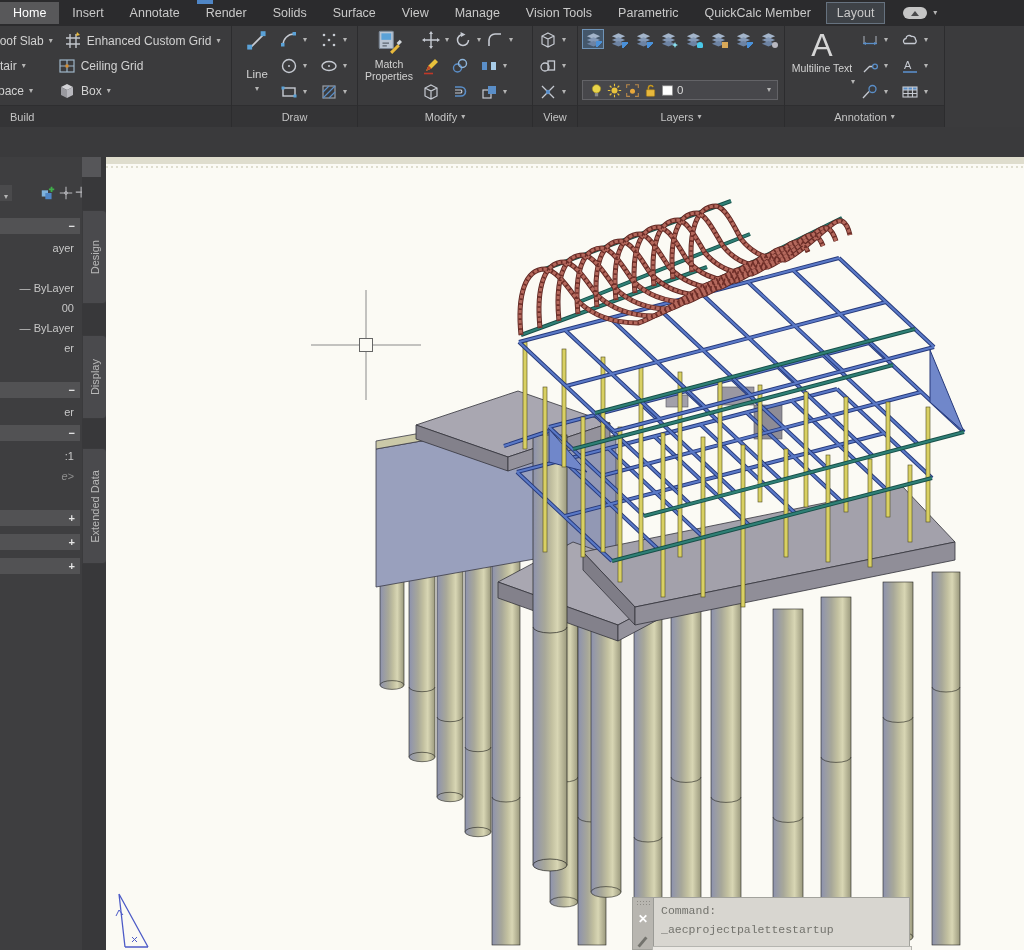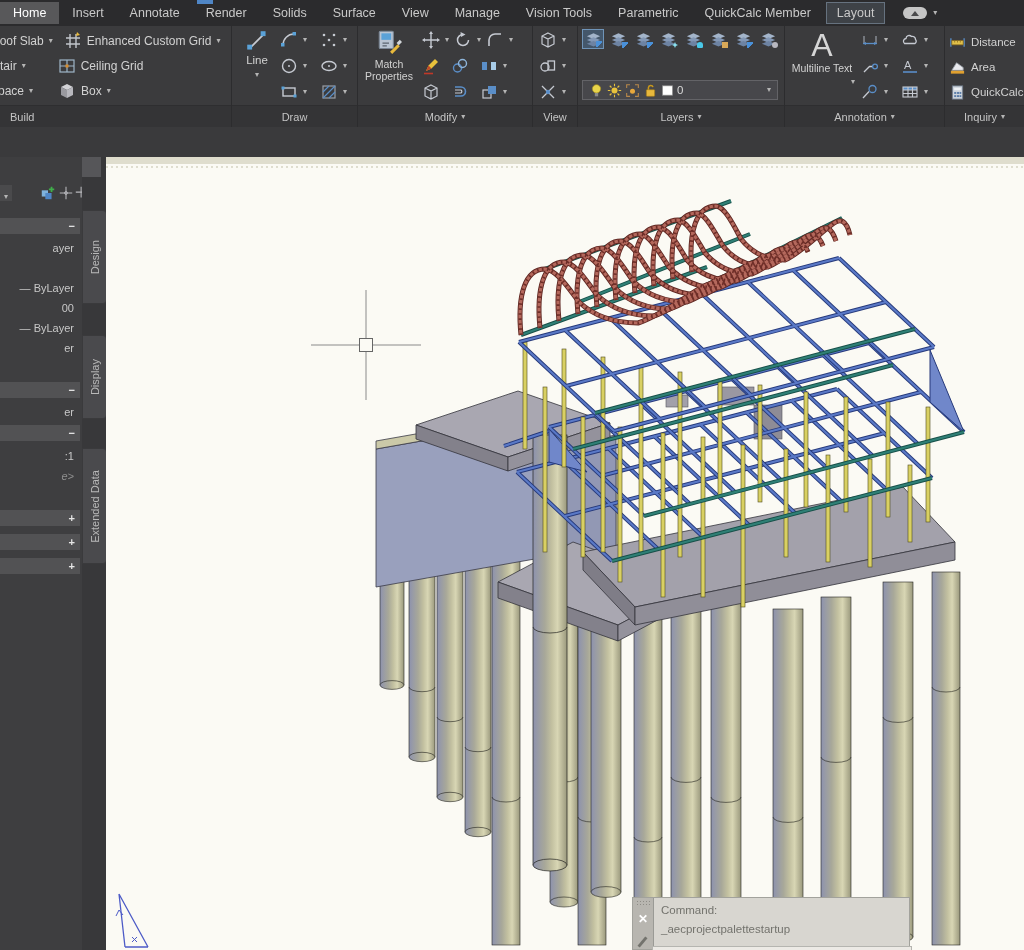--- a/index.html
+++ b/index.html
@@ -566,30 +566,6 @@
       </div>
     </div>
 
-    <div class="panel" style="left:945px;width:79px;border-right:none">
-      <div class="brow" style="left:4px;top:5px">
-        <svg class="ic" width="17" height="17">
-            <use href="#s-ruler"></use>
-          </svg>
-        <span class="rlabel" style="font-size:11.5px">Distance</span>
-      </div>
-      <div class="brow" style="left:4px;top:30px">
-        <svg class="ic" width="17" height="17">
-            <use href="#s-area"></use>
-          </svg>
-        <span class="rlabel" style="font-size:11.5px">Area</span>
-      </div>
-      <div class="brow" style="left:4px;top:55px">
-        <svg class="ic" width="17" height="17">
-            <use href="#s-calc"></use>
-          </svg>
-        <span class="rlabel" style="font-size:11.5px">QuickCalc</span>
-      </div>
-      <div class="pfooter">
-        <span>Inquiry</span>
-          <span class="caret"></span>
-      </div>
-    </div>
   </div>
 
   <div id="gapstrip" class="abs"></div>

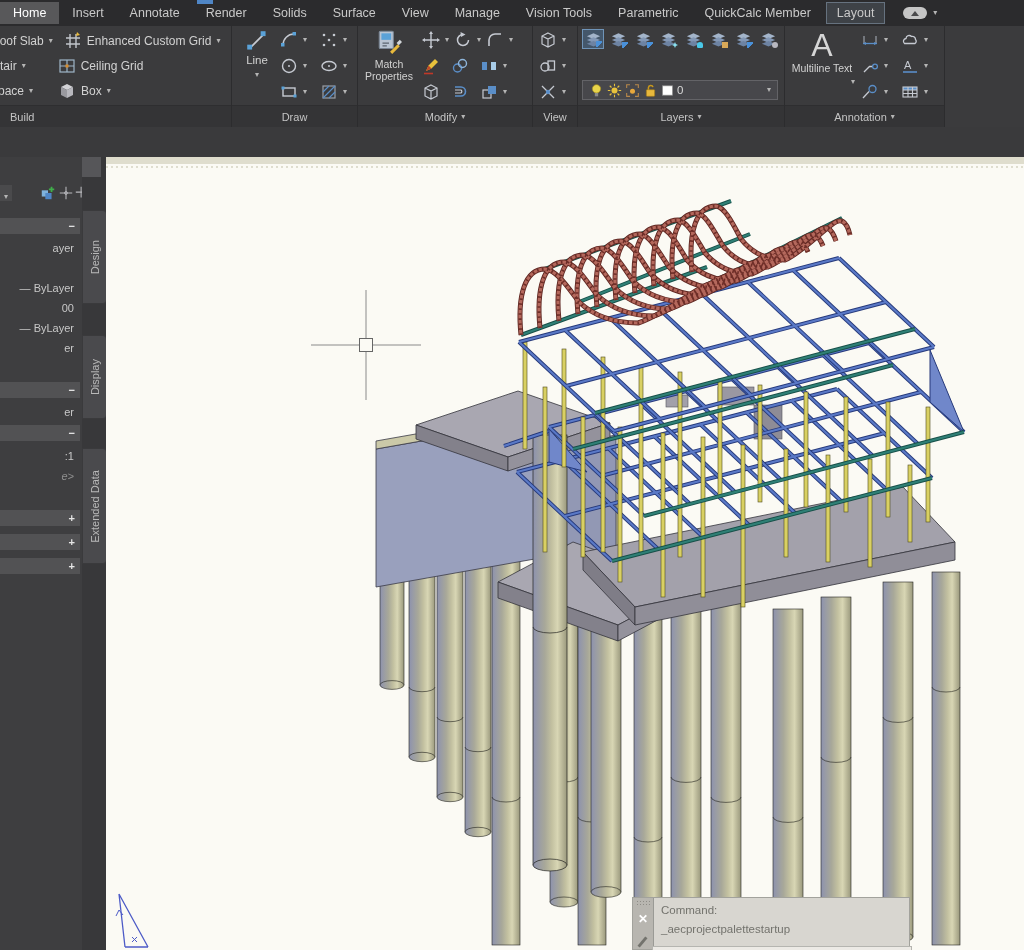--- a/index.html
+++ b/index.html
@@ -337,7 +337,7 @@
         <svg class="ic" width="22" height="22">
             <use href="#s-line"></use>
           </svg>
-        <span style="font-size:11.5px;margin-top:2px">Line</span>
+        <span style="font-size:11.5px;margin-top:16px">Line</span>
         <span class="caret" style="margin-top:5px"></span>
       </div>
       <div class="brow" style="left:48px;top:3px">

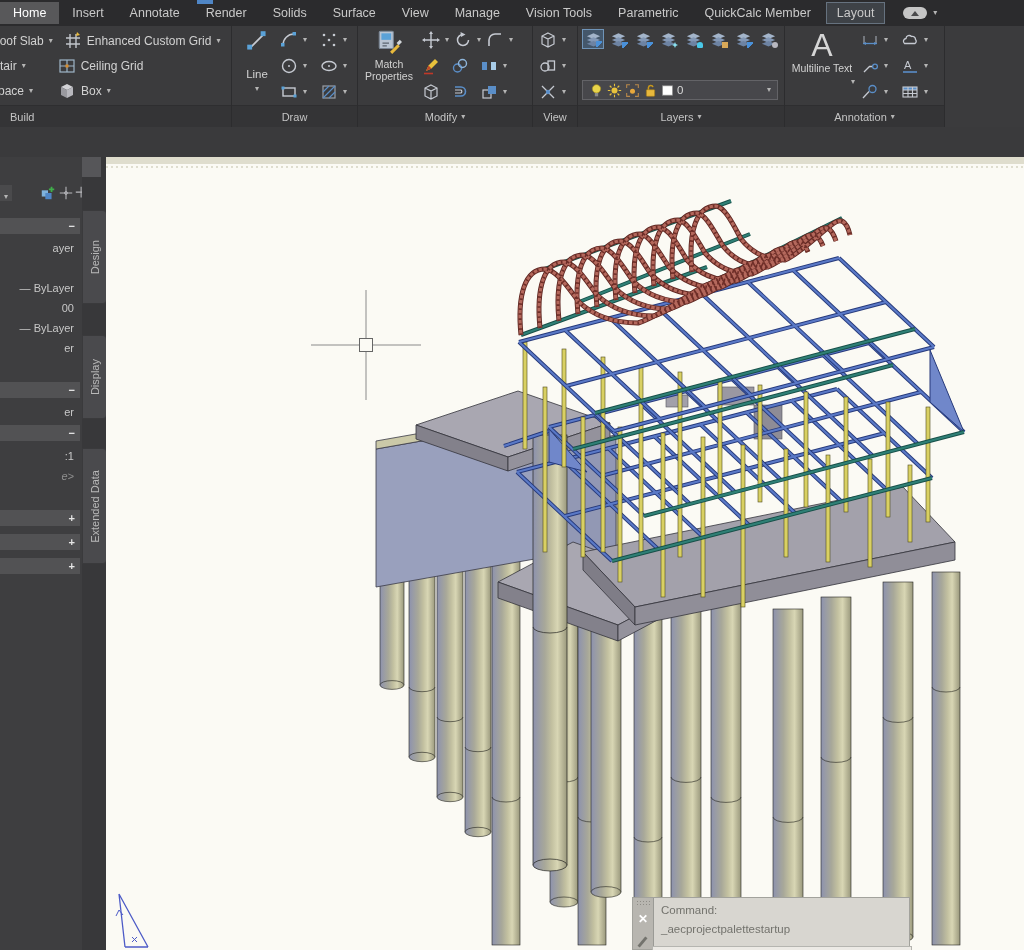--- a/index.html
+++ b/index.html
@@ -73,7 +73,7 @@
             font-size:12px;font-weight:bold;}
   #cmdwrench{position:absolute;left:4px;top:36px;width:11px;height:14px;}
   #cmdwrench div{width:3px;height:12px;background:#73736d;transform:rotate(40deg);margin:2px auto;}
-  #cmdtext{flex:1;padding:3px 7px;font-family:Liberation Sans, sans-serif;
+  #cmdtext{flex:1;padding:3px 7px;font-family:Liberation Mono, monospace;
            font-size:11.5px;line-height:19px;color:#73736d;white-space:pre;}
   #cmdsub{left:546px;top:789px;width:258px;height:4px;background:#eceae5;border:1px solid #b5b5b0;}
   svg{display:block;}

